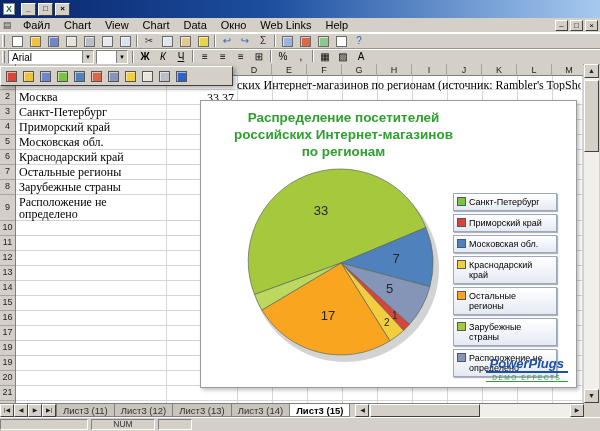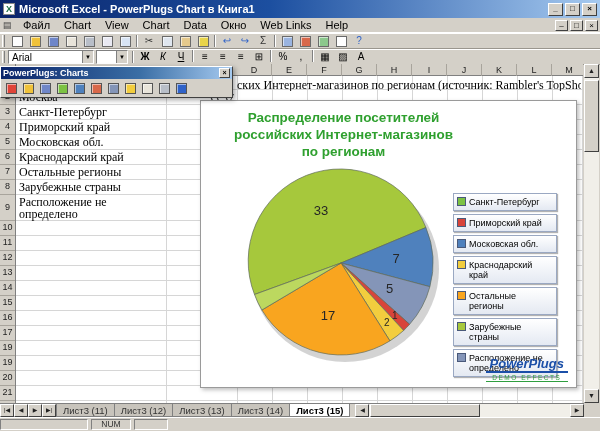--- a/index.html
+++ b/index.html
@@ -114,7 +114,6 @@
 
 <div class="titlebar">
   <div class="app-icon">X</div>
-  <div class="t-title">Microsoft Excel - PowerPlugs Chart в Книга1</div>
   <div class="winbtn">_</div>
   <div class="winbtn">□</div>
   <div class="winbtn">×</div>

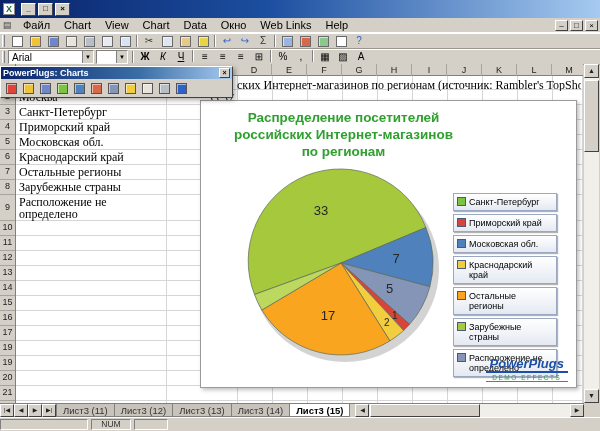--- a/index.html
+++ b/index.html
@@ -402,10 +402,6 @@
 </div>
 
 <div class="ppwin">
-  <div class="pptitle">
-    <span>PowerPlugs: Charts</span>
-    <span class="ppclose">×</span>
-  </div>
   <div class="ppicons" id="ppicons">
       <div class="ppbtn">
         <div class="ppicon" style="background: rgb(224, 68, 56);"></div>

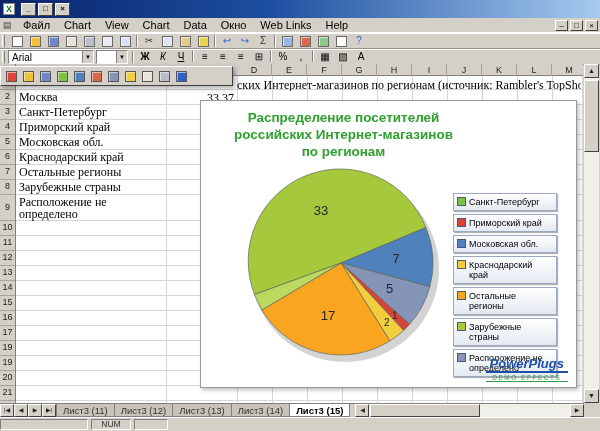--- a/index.html
+++ b/index.html
@@ -473,7 +473,7 @@
 
 <div class="statusbar">
   <span class="sunken" style="width:88px;"></span>
-  <span class="sunken" style="width:40px;">NUM</span>
+  <span class="sunken" style="width:64px;">NUM</span>
   <span class="sunken" style="width:34px;"></span>
 </div>
 

